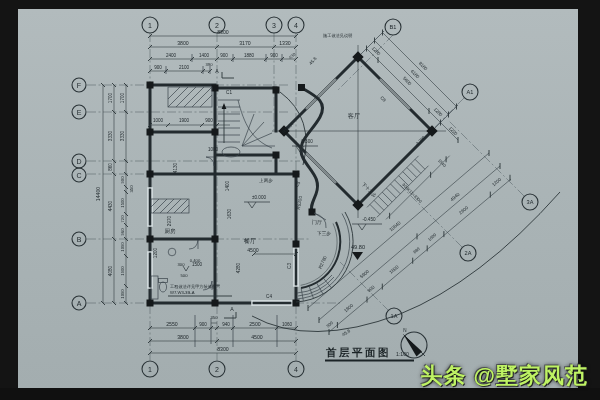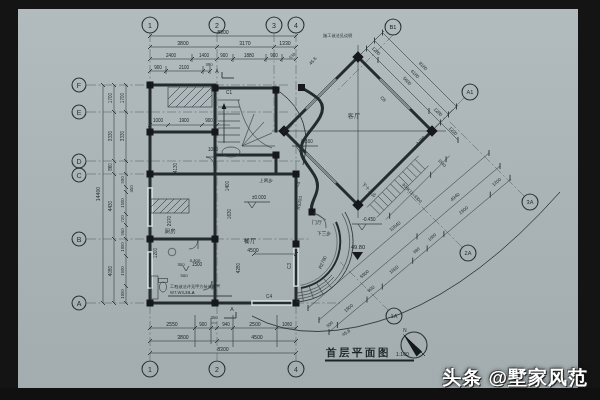--- a/index.html
+++ b/index.html
@@ -26,8 +26,8 @@
   .ttl{font-size:10.5px;font-weight:bold;letter-spacing:2.5px;fill:#1b2326;}
   .lvl{fill:none;stroke:#2b3539;stroke-width:.7;}
   .lvlf{fill:#15191b;stroke:none;}
-  .watermark{position:absolute;right:12px;bottom:9px;color:#ffffff;font-weight:bold;
-             font-size:19px;letter-spacing:1px;
+  .watermark{position:absolute;right:12px;bottom:9px;color:#bef264;font-weight:bold;
+             font-size:22px;letter-spacing:1px;
              text-shadow:0 0 4px rgba(0,0,0,.95),1px 1px 0 rgba(40,40,40,.9),-1px -1px 0 rgba(60,60,60,.6);margin-top:17px;}
   .strip{position:absolute;left:0;bottom:0;width:600px;height:12px;background:#101010;}
 </style>

